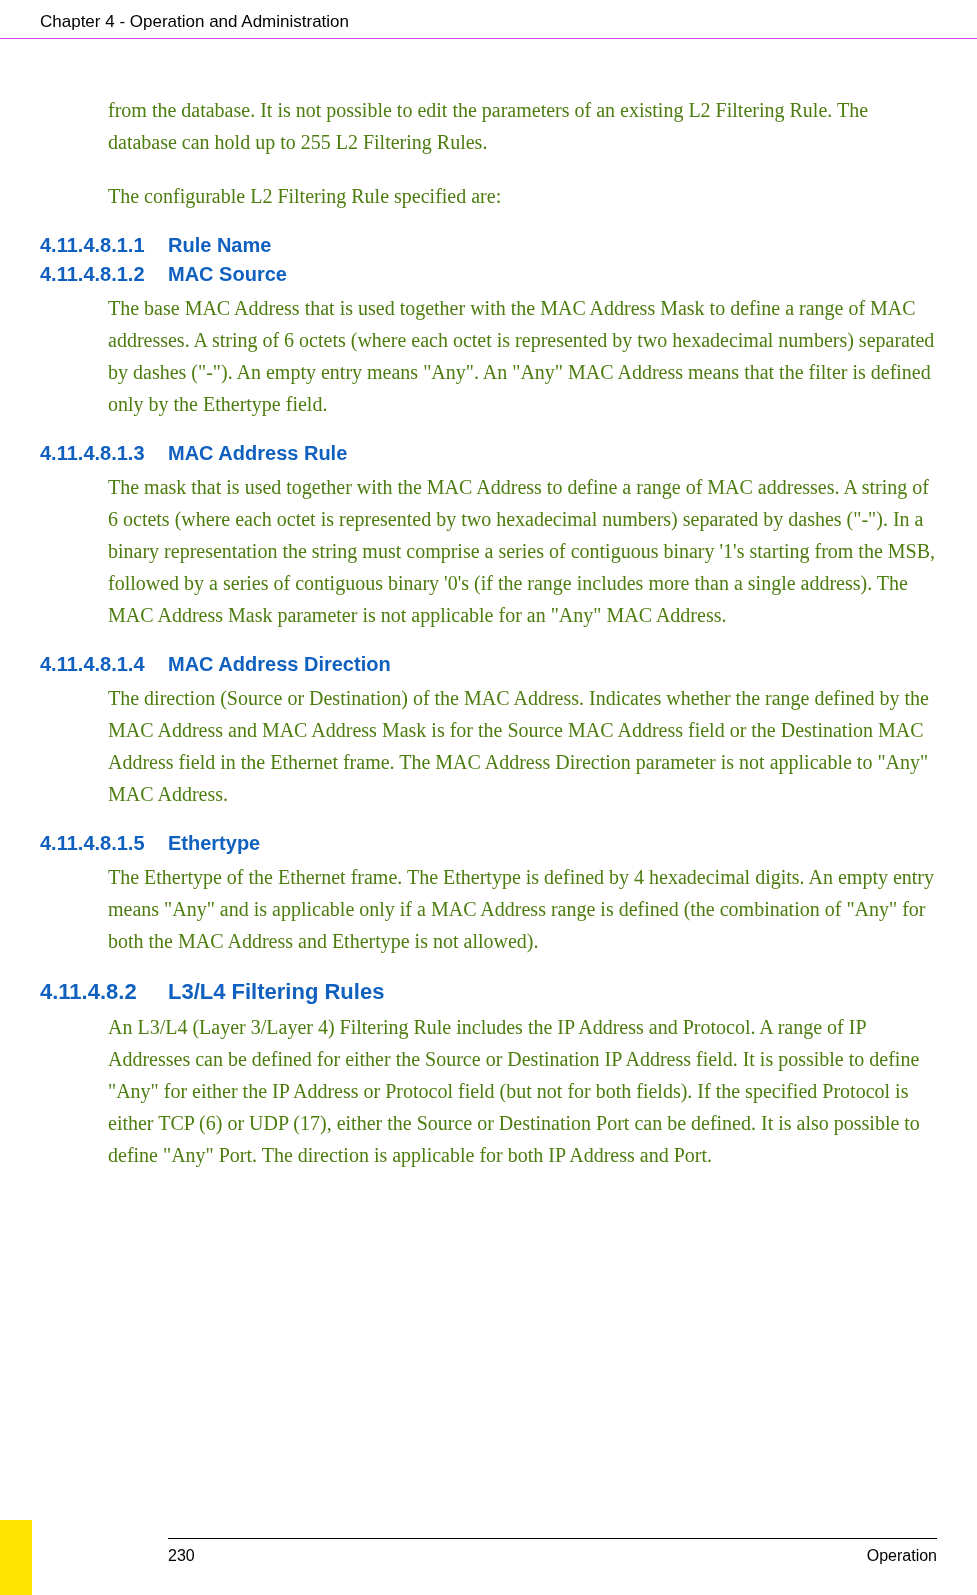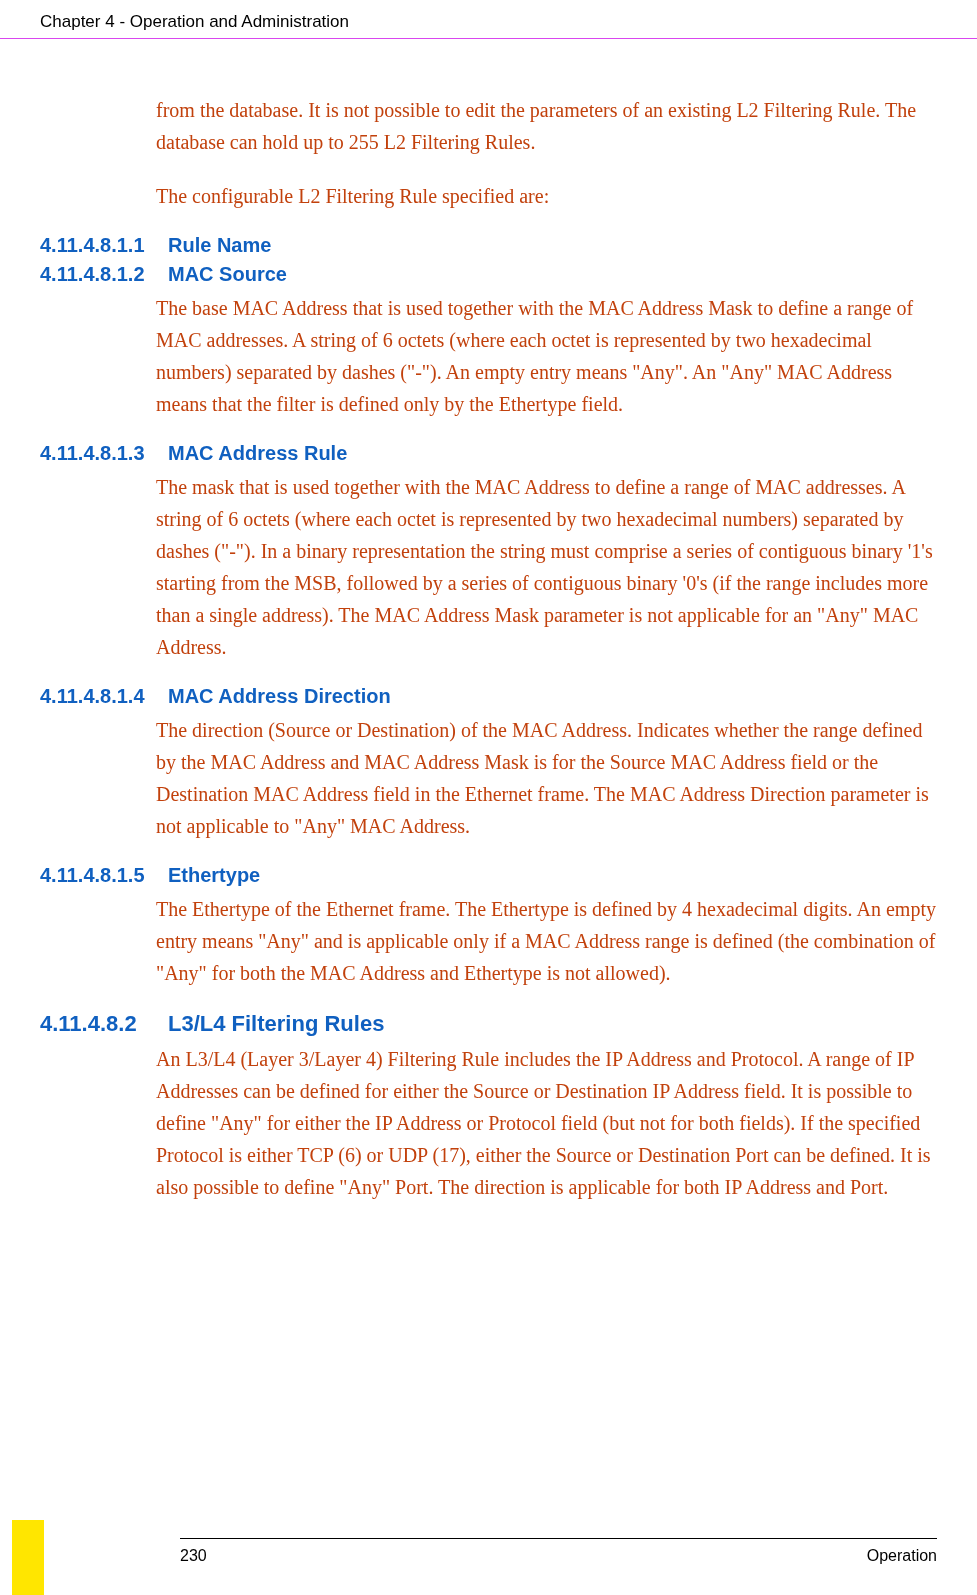--- a/index.html
+++ b/index.html
@@ -27,9 +27,9 @@
     .body-text {
       font-size: 20px;
       line-height: 1.6;
-      margin-left: 116px;
+      margin-left: 68px;
       margin-bottom: 22px;
-      color: #c2410c;
+      color: #4d7c0f;
     }
     .section-row {
       display: flex;

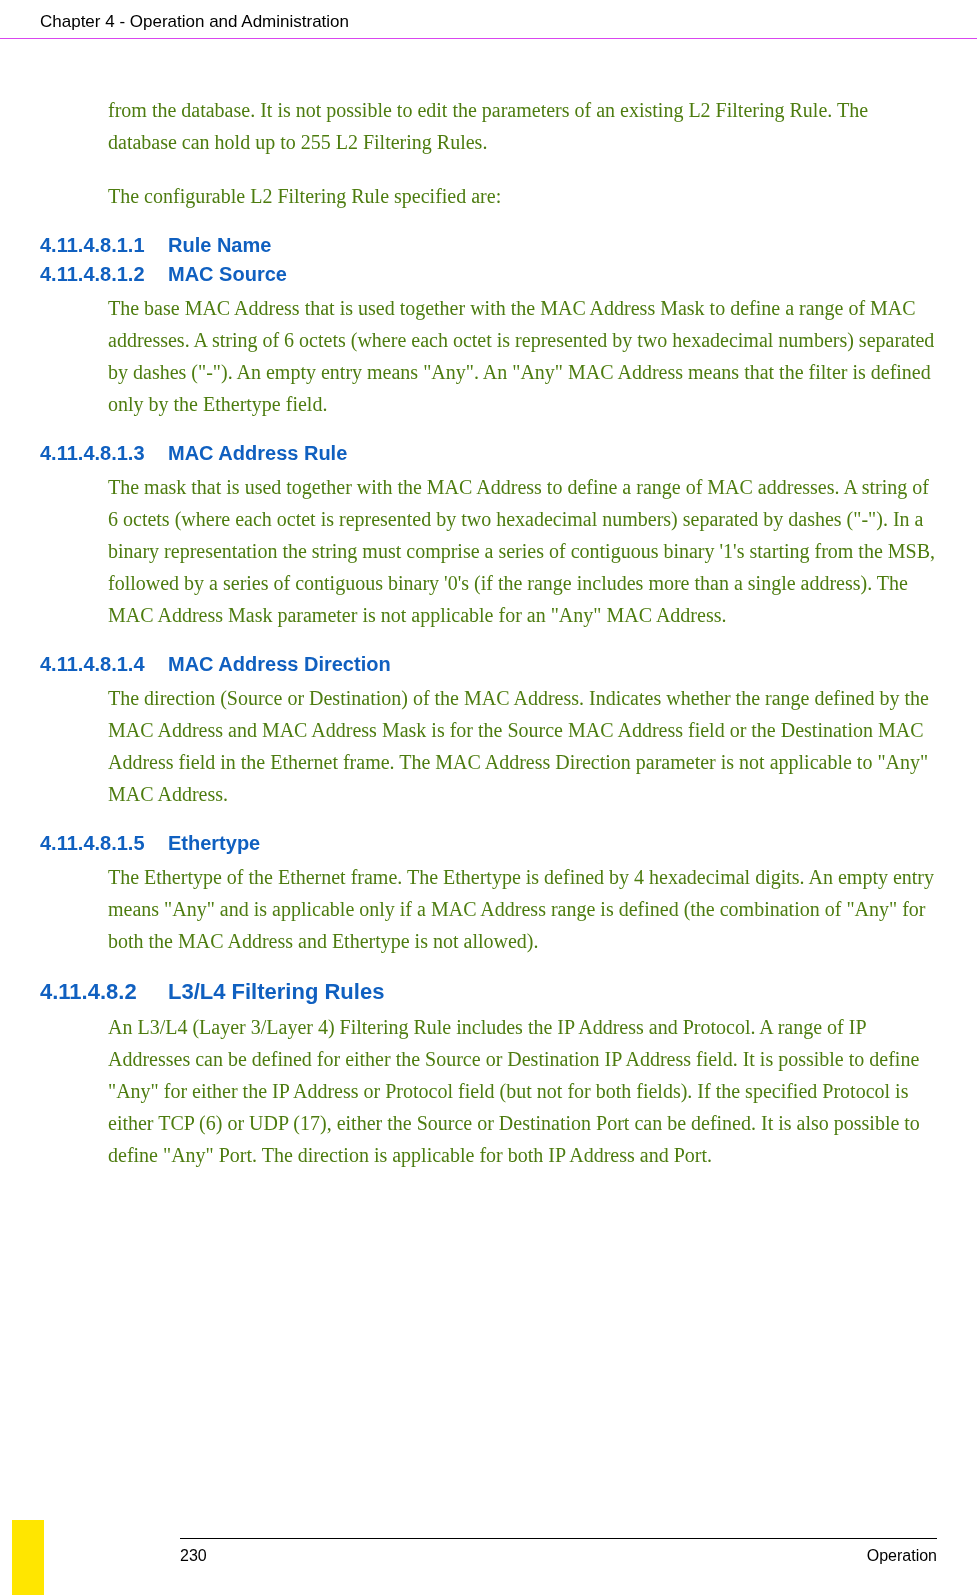--- a/index.html
+++ b/index.html
@@ -91,7 +91,7 @@
     .footer-container {
       position: absolute;
       bottom: 0;
-      left: 12px;
+      left: 0;
       right: 0;
       height: 90px;
       text-align: center;

